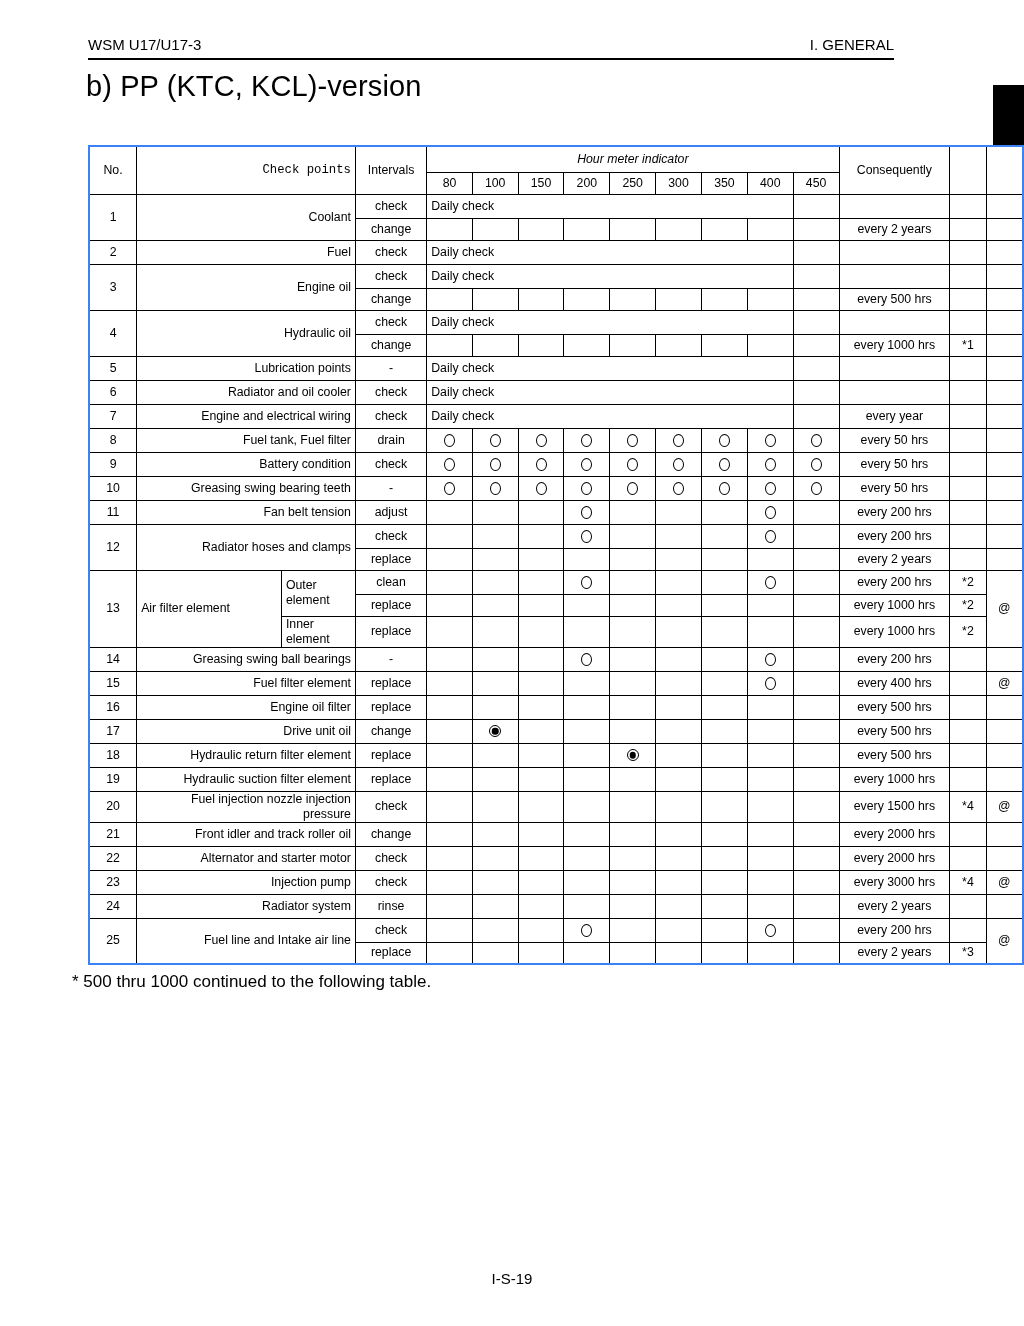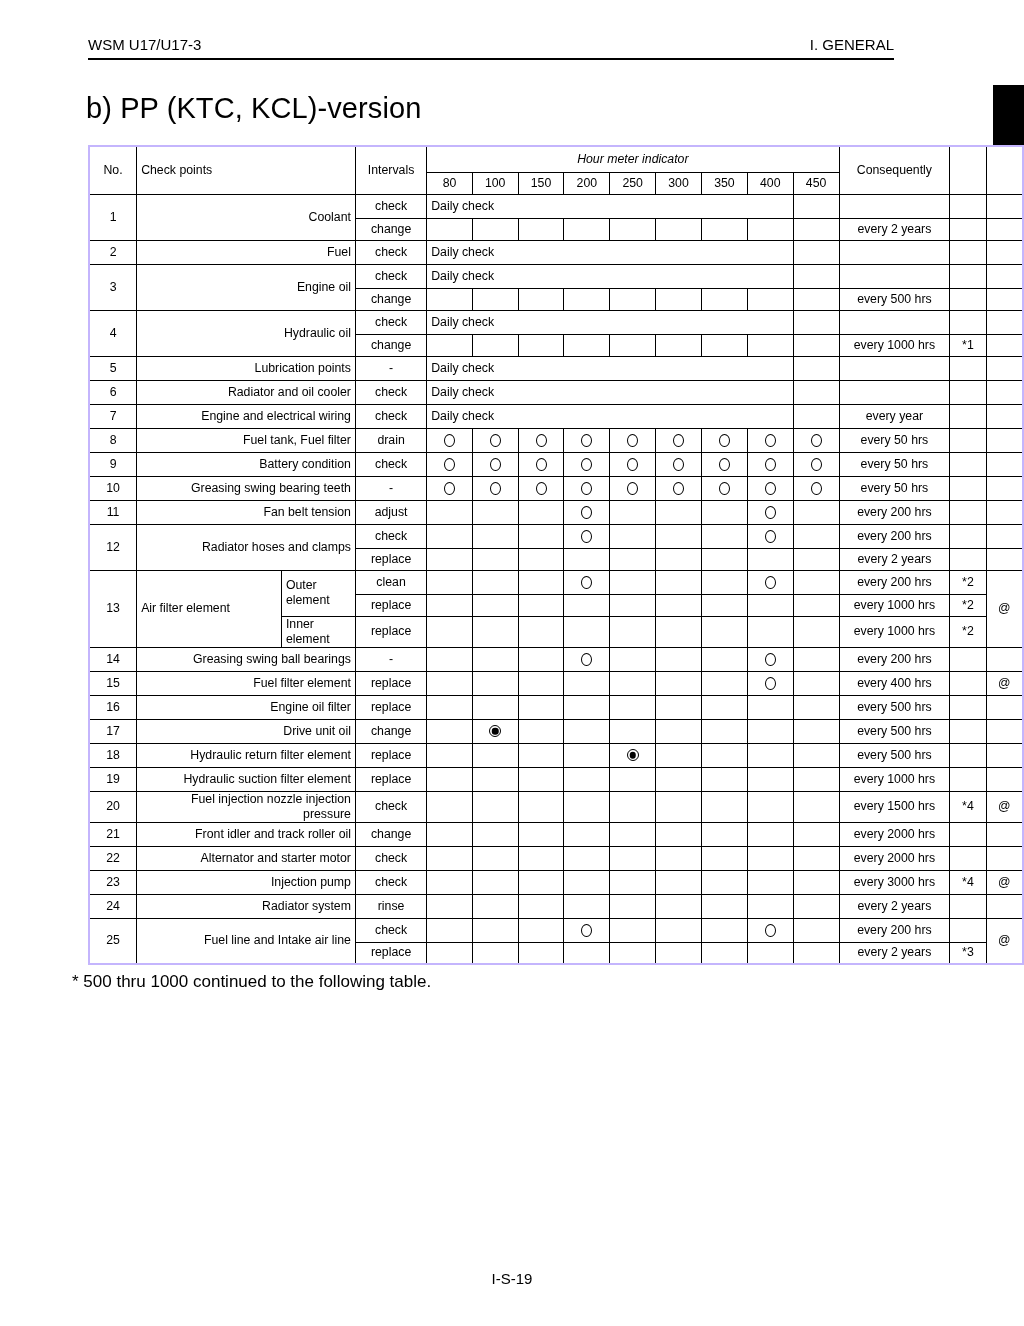--- a/index.html
+++ b/index.html
@@ -30,7 +30,7 @@
 
   
   .sec-title{
-    position:absolute;left:86px;top:92px;
+    position:absolute;left:86px;top:70px;
     font-size:29px;letter-spacing:.1px;white-space:nowrap;
   }
 

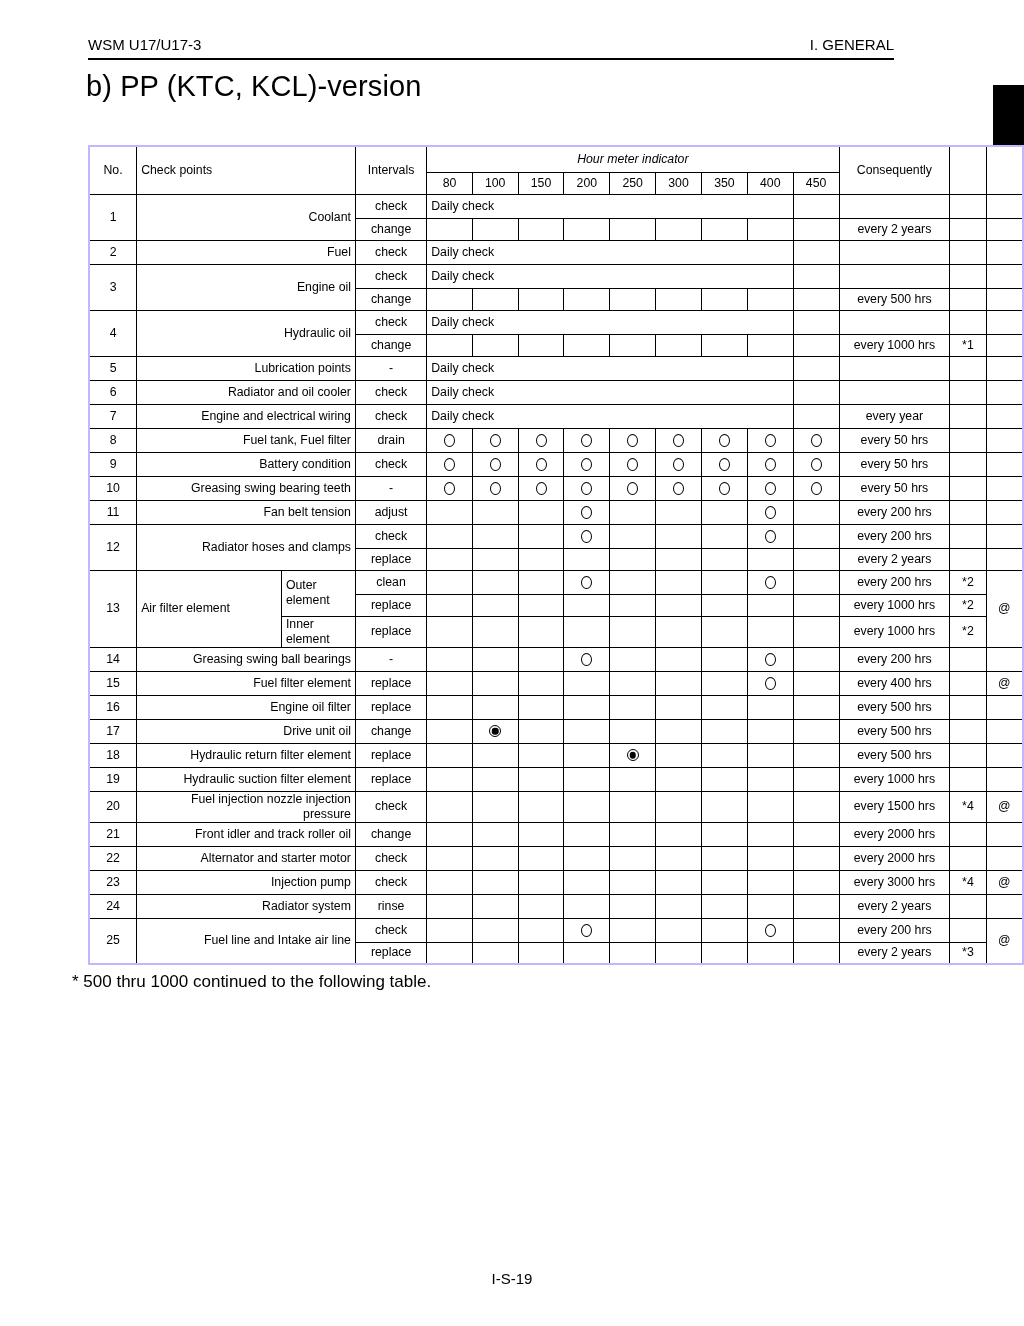--- a/index.html
+++ b/index.html
@@ -51,7 +51,7 @@
     background:#fff;
   }
   
-  table.maint{border:2px solid #c4b5fd;}
+  table.maint{border:2px solid #3b82f6;}
   td.grp-top{border-top:2px solid #000;}
   td.thickright{border-right:2px solid #000;}
 

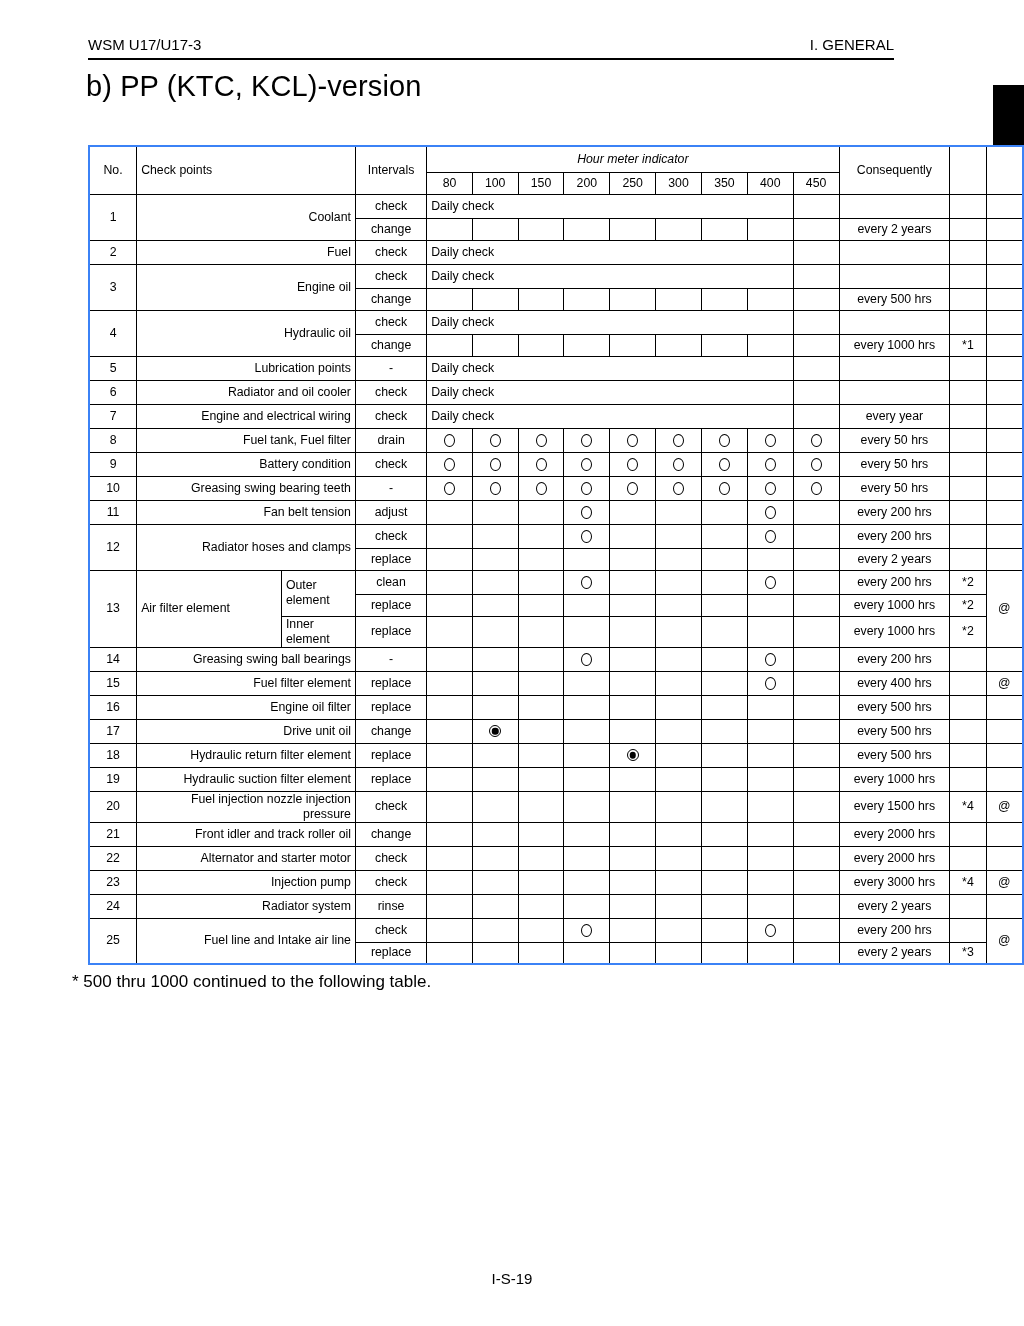--- a/index.html
+++ b/index.html
@@ -139,7 +139,7 @@
       <thead>
         <tr style="height:26px;">
           <td rowspan="2" class="c-no">No.</td>
-          <td rowspan="2" colspan="2" style="text-align:left;">Check points</td>
+          <td rowspan="2" colspan="2" style="text-align:right;font-family:Liberation Mono, monospace;">Check points</td>
           <td rowspan="2" class="c-int thickright">Intervals</td>
           <td colspan="9" class="hdr-hm thickright">Hour meter indicator</td>
           <td rowspan="2" class="c-cons">Consequently</td>

